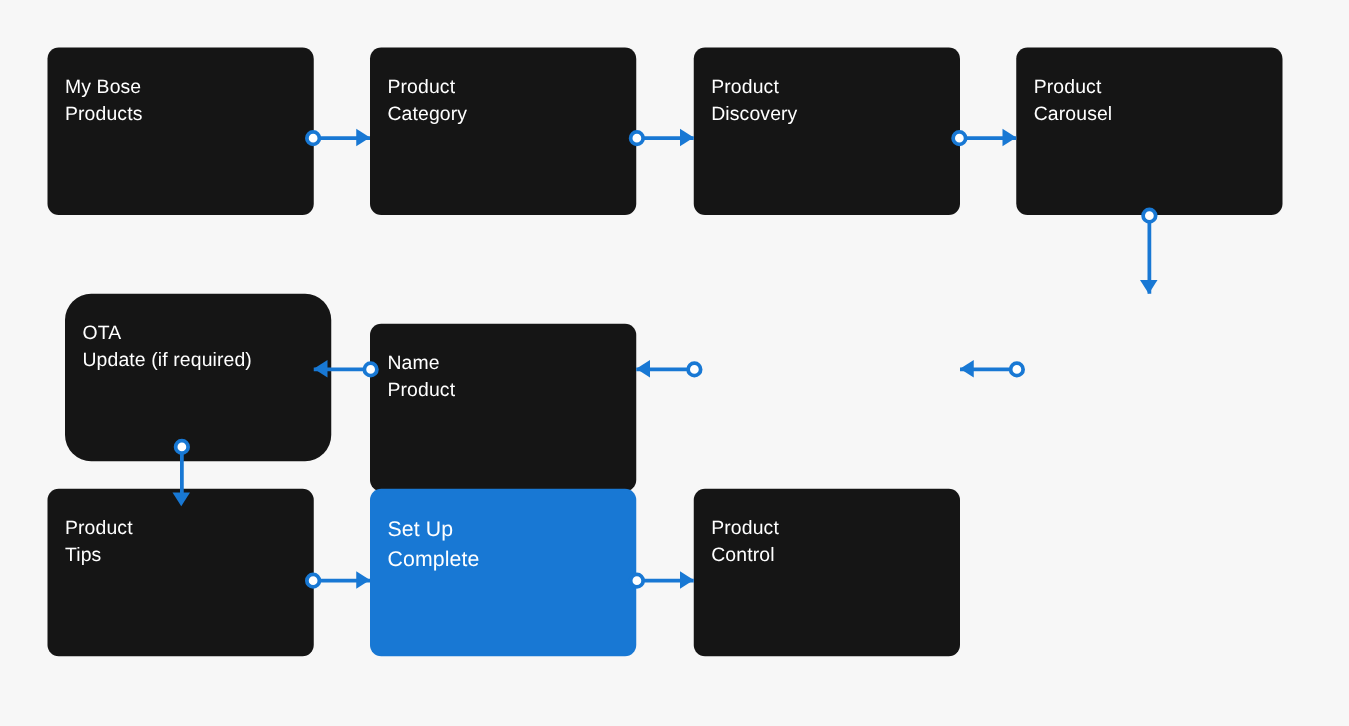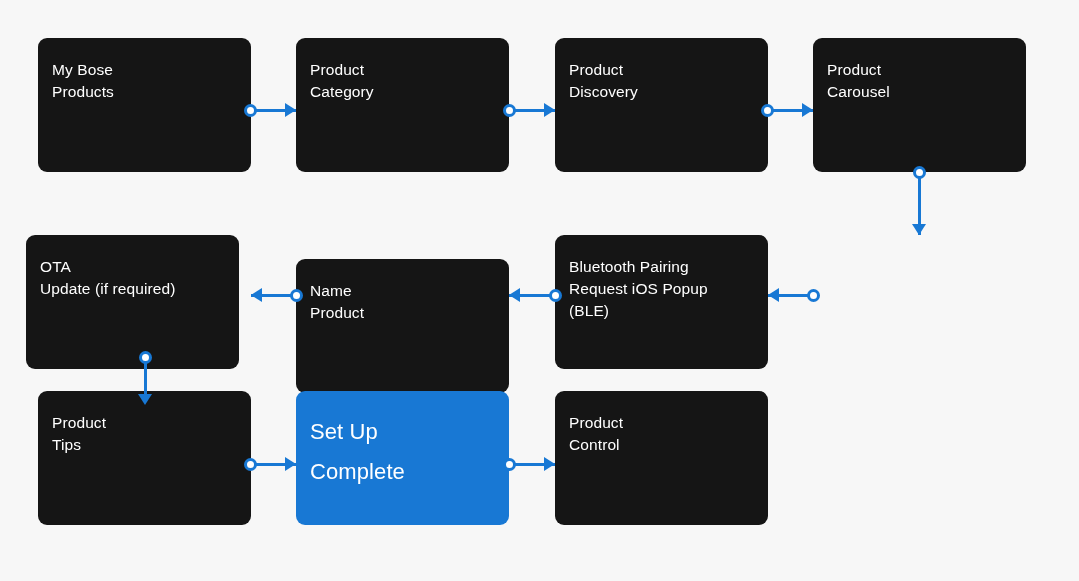--- a/index.html
+++ b/index.html
@@ -92,7 +92,7 @@
 Carousel</div>
   </div>
 
-  <div class="node" style="left:26px;top:235px;">
+  <div class="node" style="left:52px;top:235px;border-radius:21px;">
     <div class="node-label">OTA
 Update (if required)</div>
   </div>

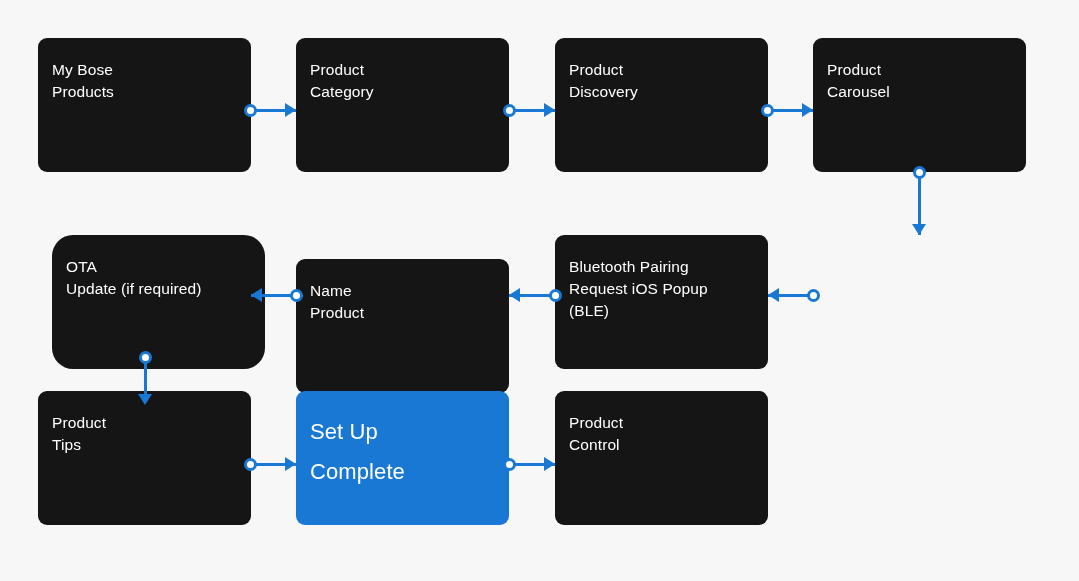--- a/index.html
+++ b/index.html
@@ -100,11 +100,6 @@
     <div class="node-label">Name
 Product</div>
   </div>
-  <div class="node" style="left:555px;top:235px;">
-    <div class="node-label">Bluetooth Pairing
-Request iOS Popup
-(BLE)</div>
-  </div>
 
   <div class="node" style="left:38px;top:391px;">
     <div class="node-label">Product

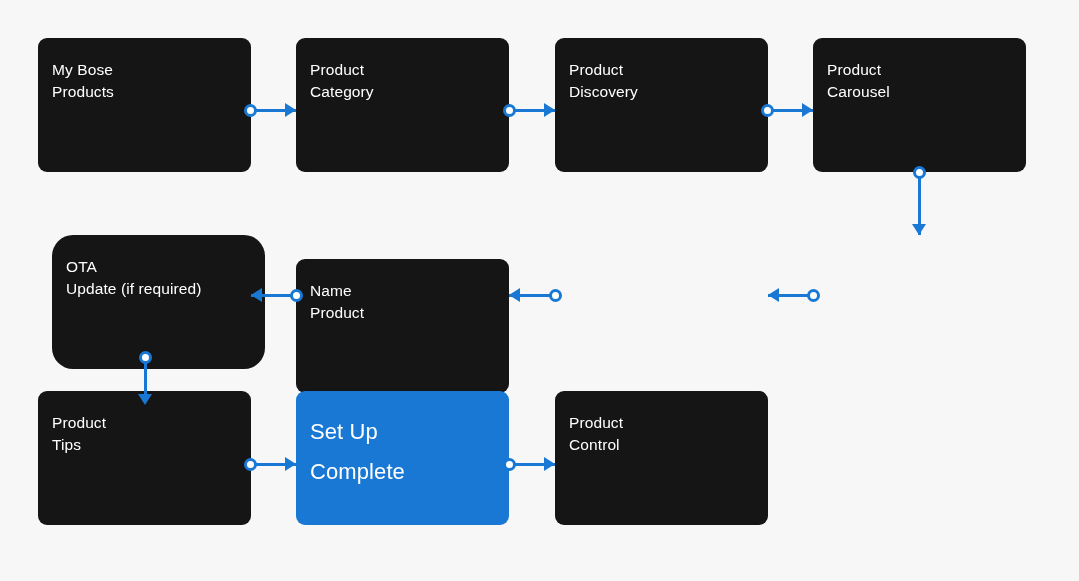--- a/index.html
+++ b/index.html
@@ -31,8 +31,8 @@
     font-weight:400;
   }
   .node.accent .node-label{
-    font-size:22px;
-    line-height:40px;
+    font-size:17px;
+    line-height:24px;
   }
 
   

